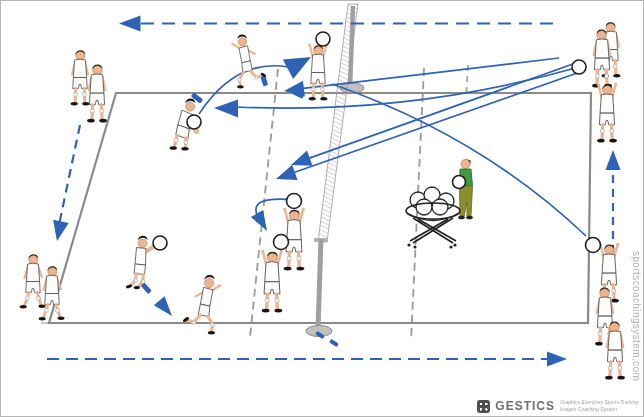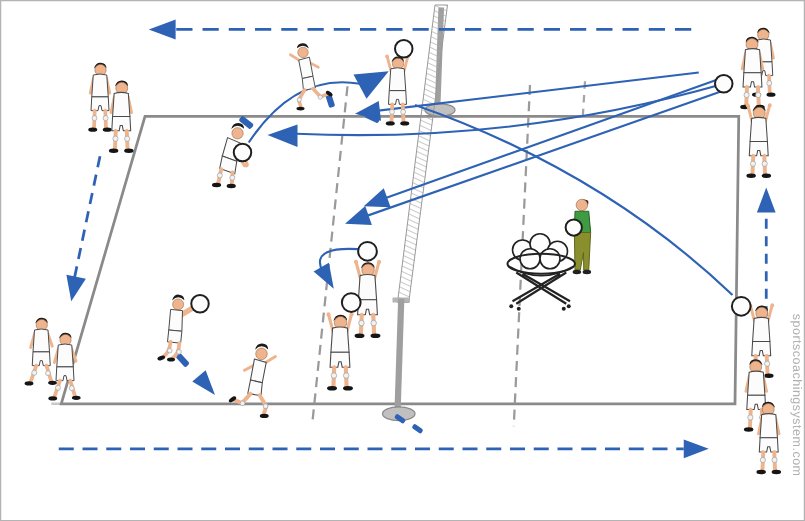--- a/index.html
+++ b/index.html
@@ -249,6 +249,14 @@
 
   <div class="watermark">sportscoachingsystem.com</div>
 
+  <div class="logo">
+    <div class="logo-icon"></div>
+    <div class="logo-brand">GESTICS</div>
+    <div class="logo-tag">
+      <span>Graphics Exercises Sports Training</span>
+      <span>Images Coaching System</span>
+    </div>
+  </div>
 
 </div>
 

